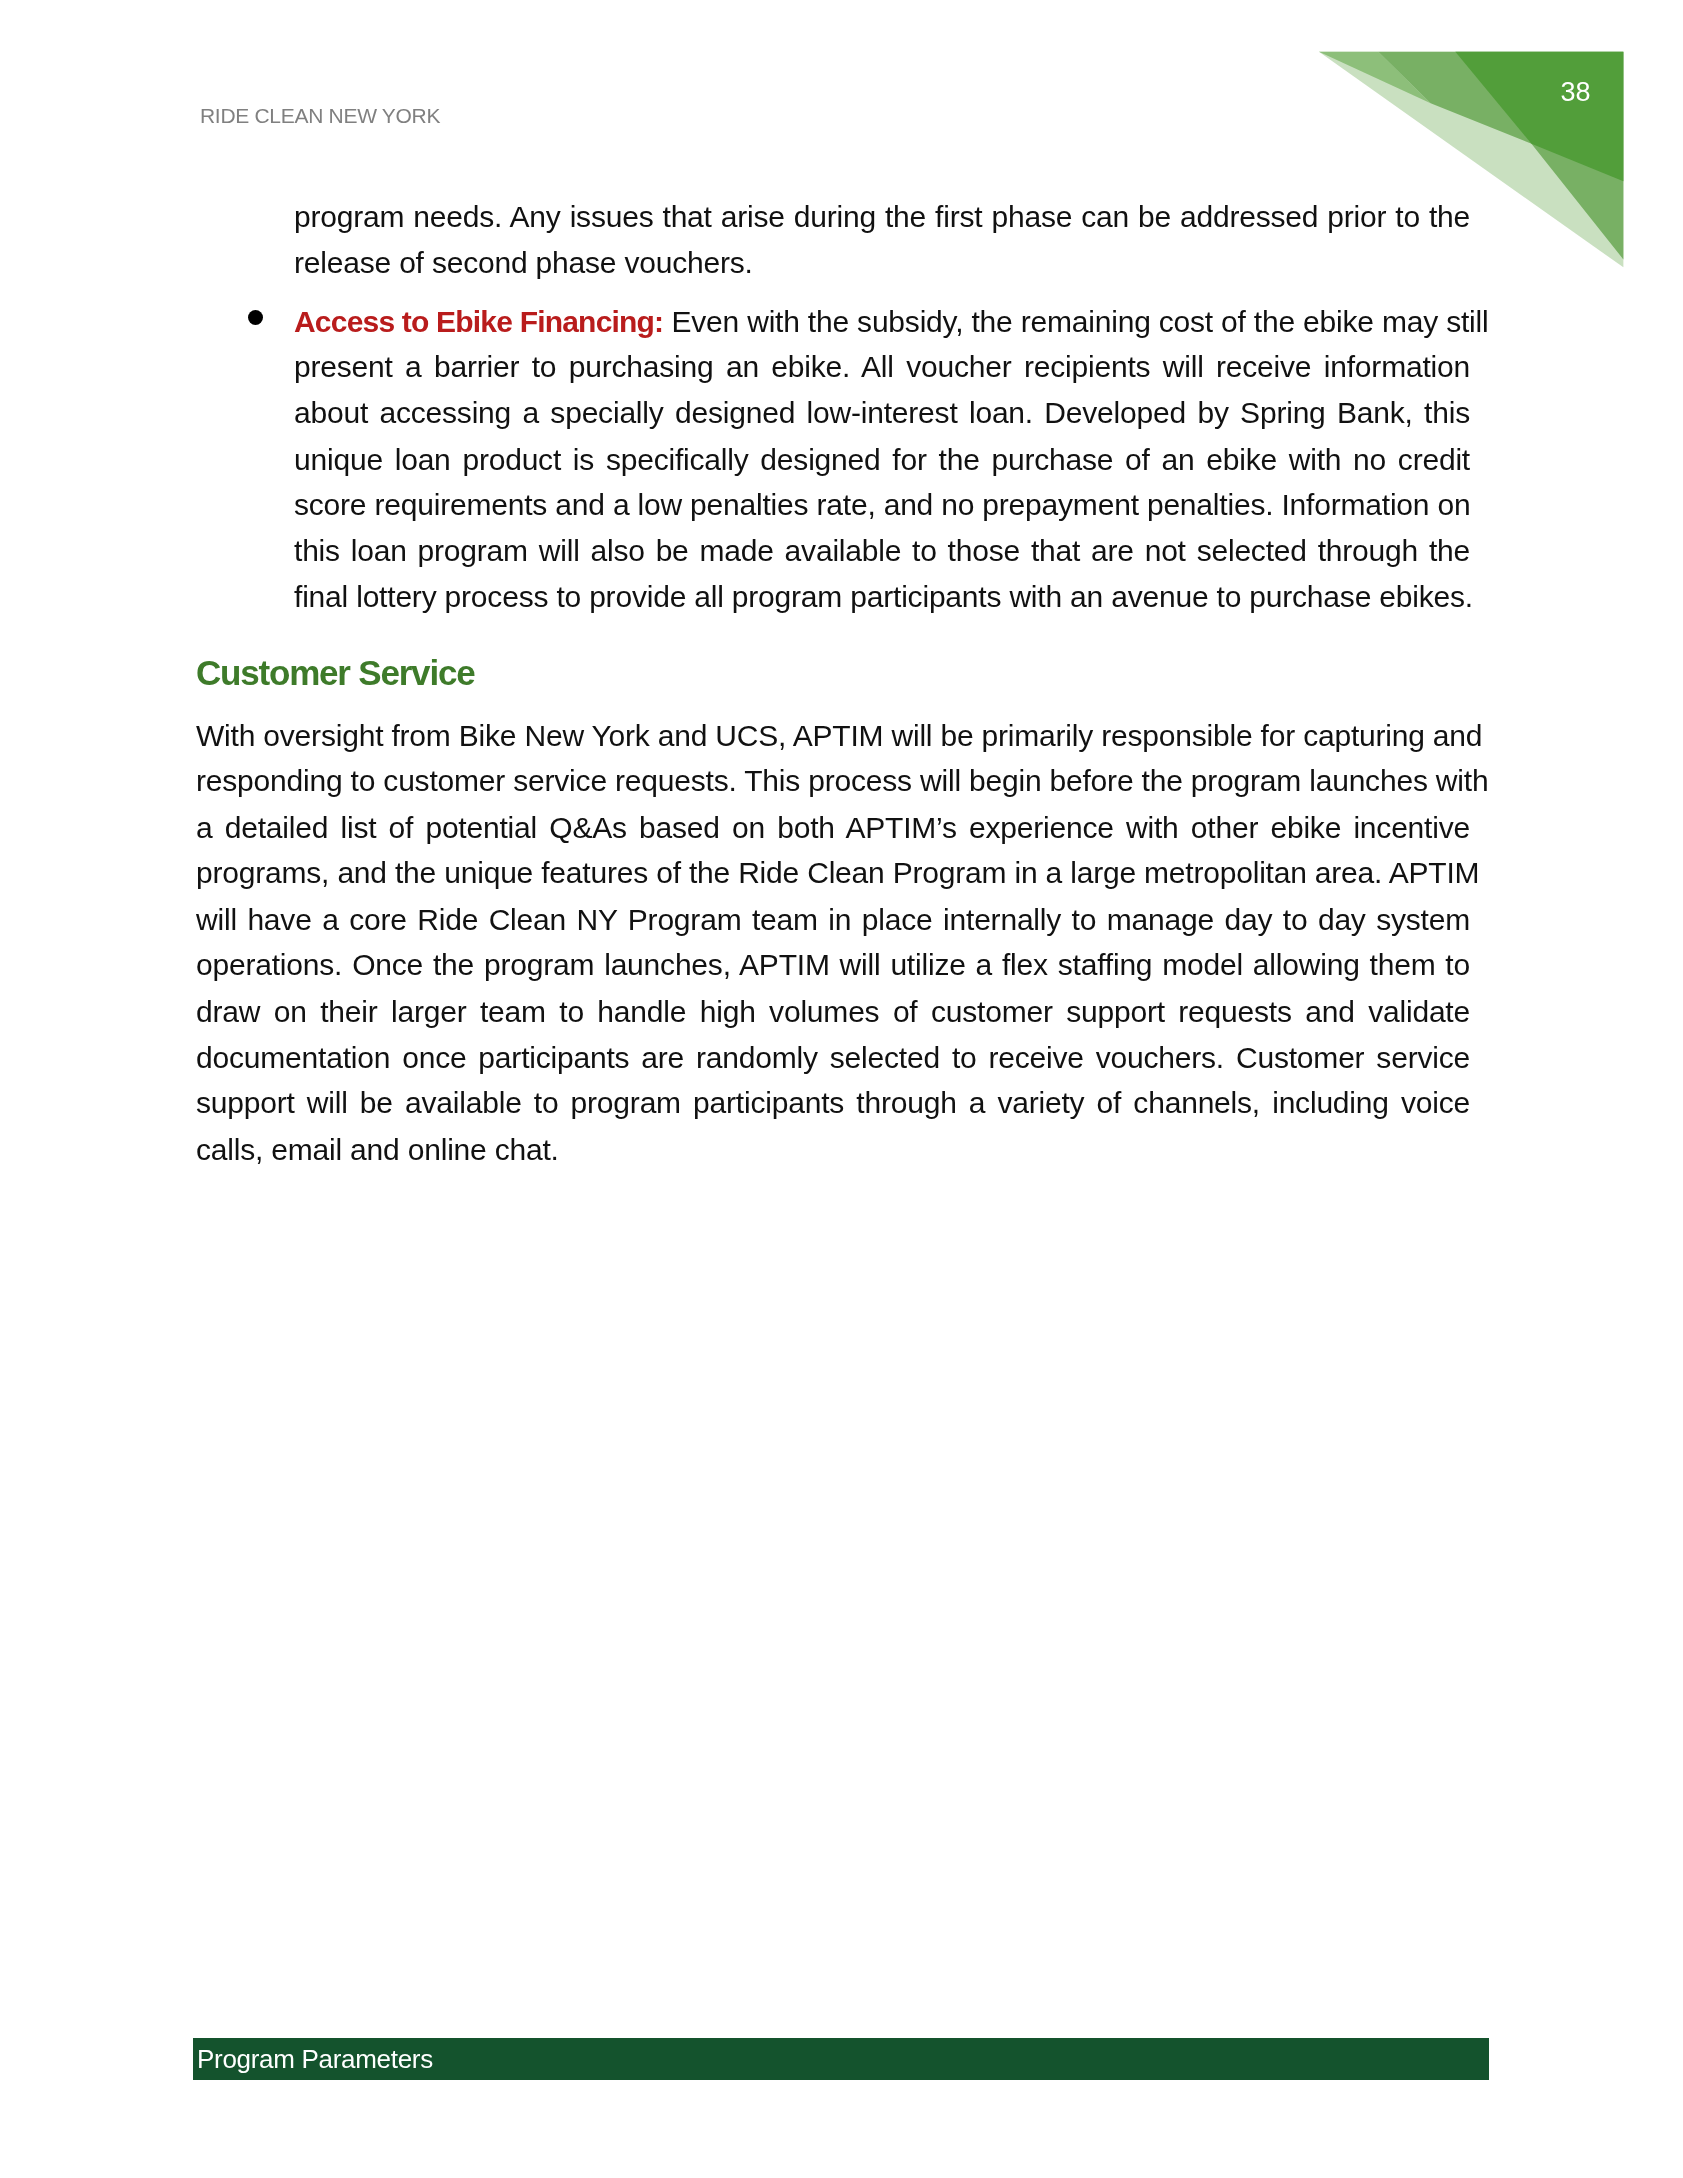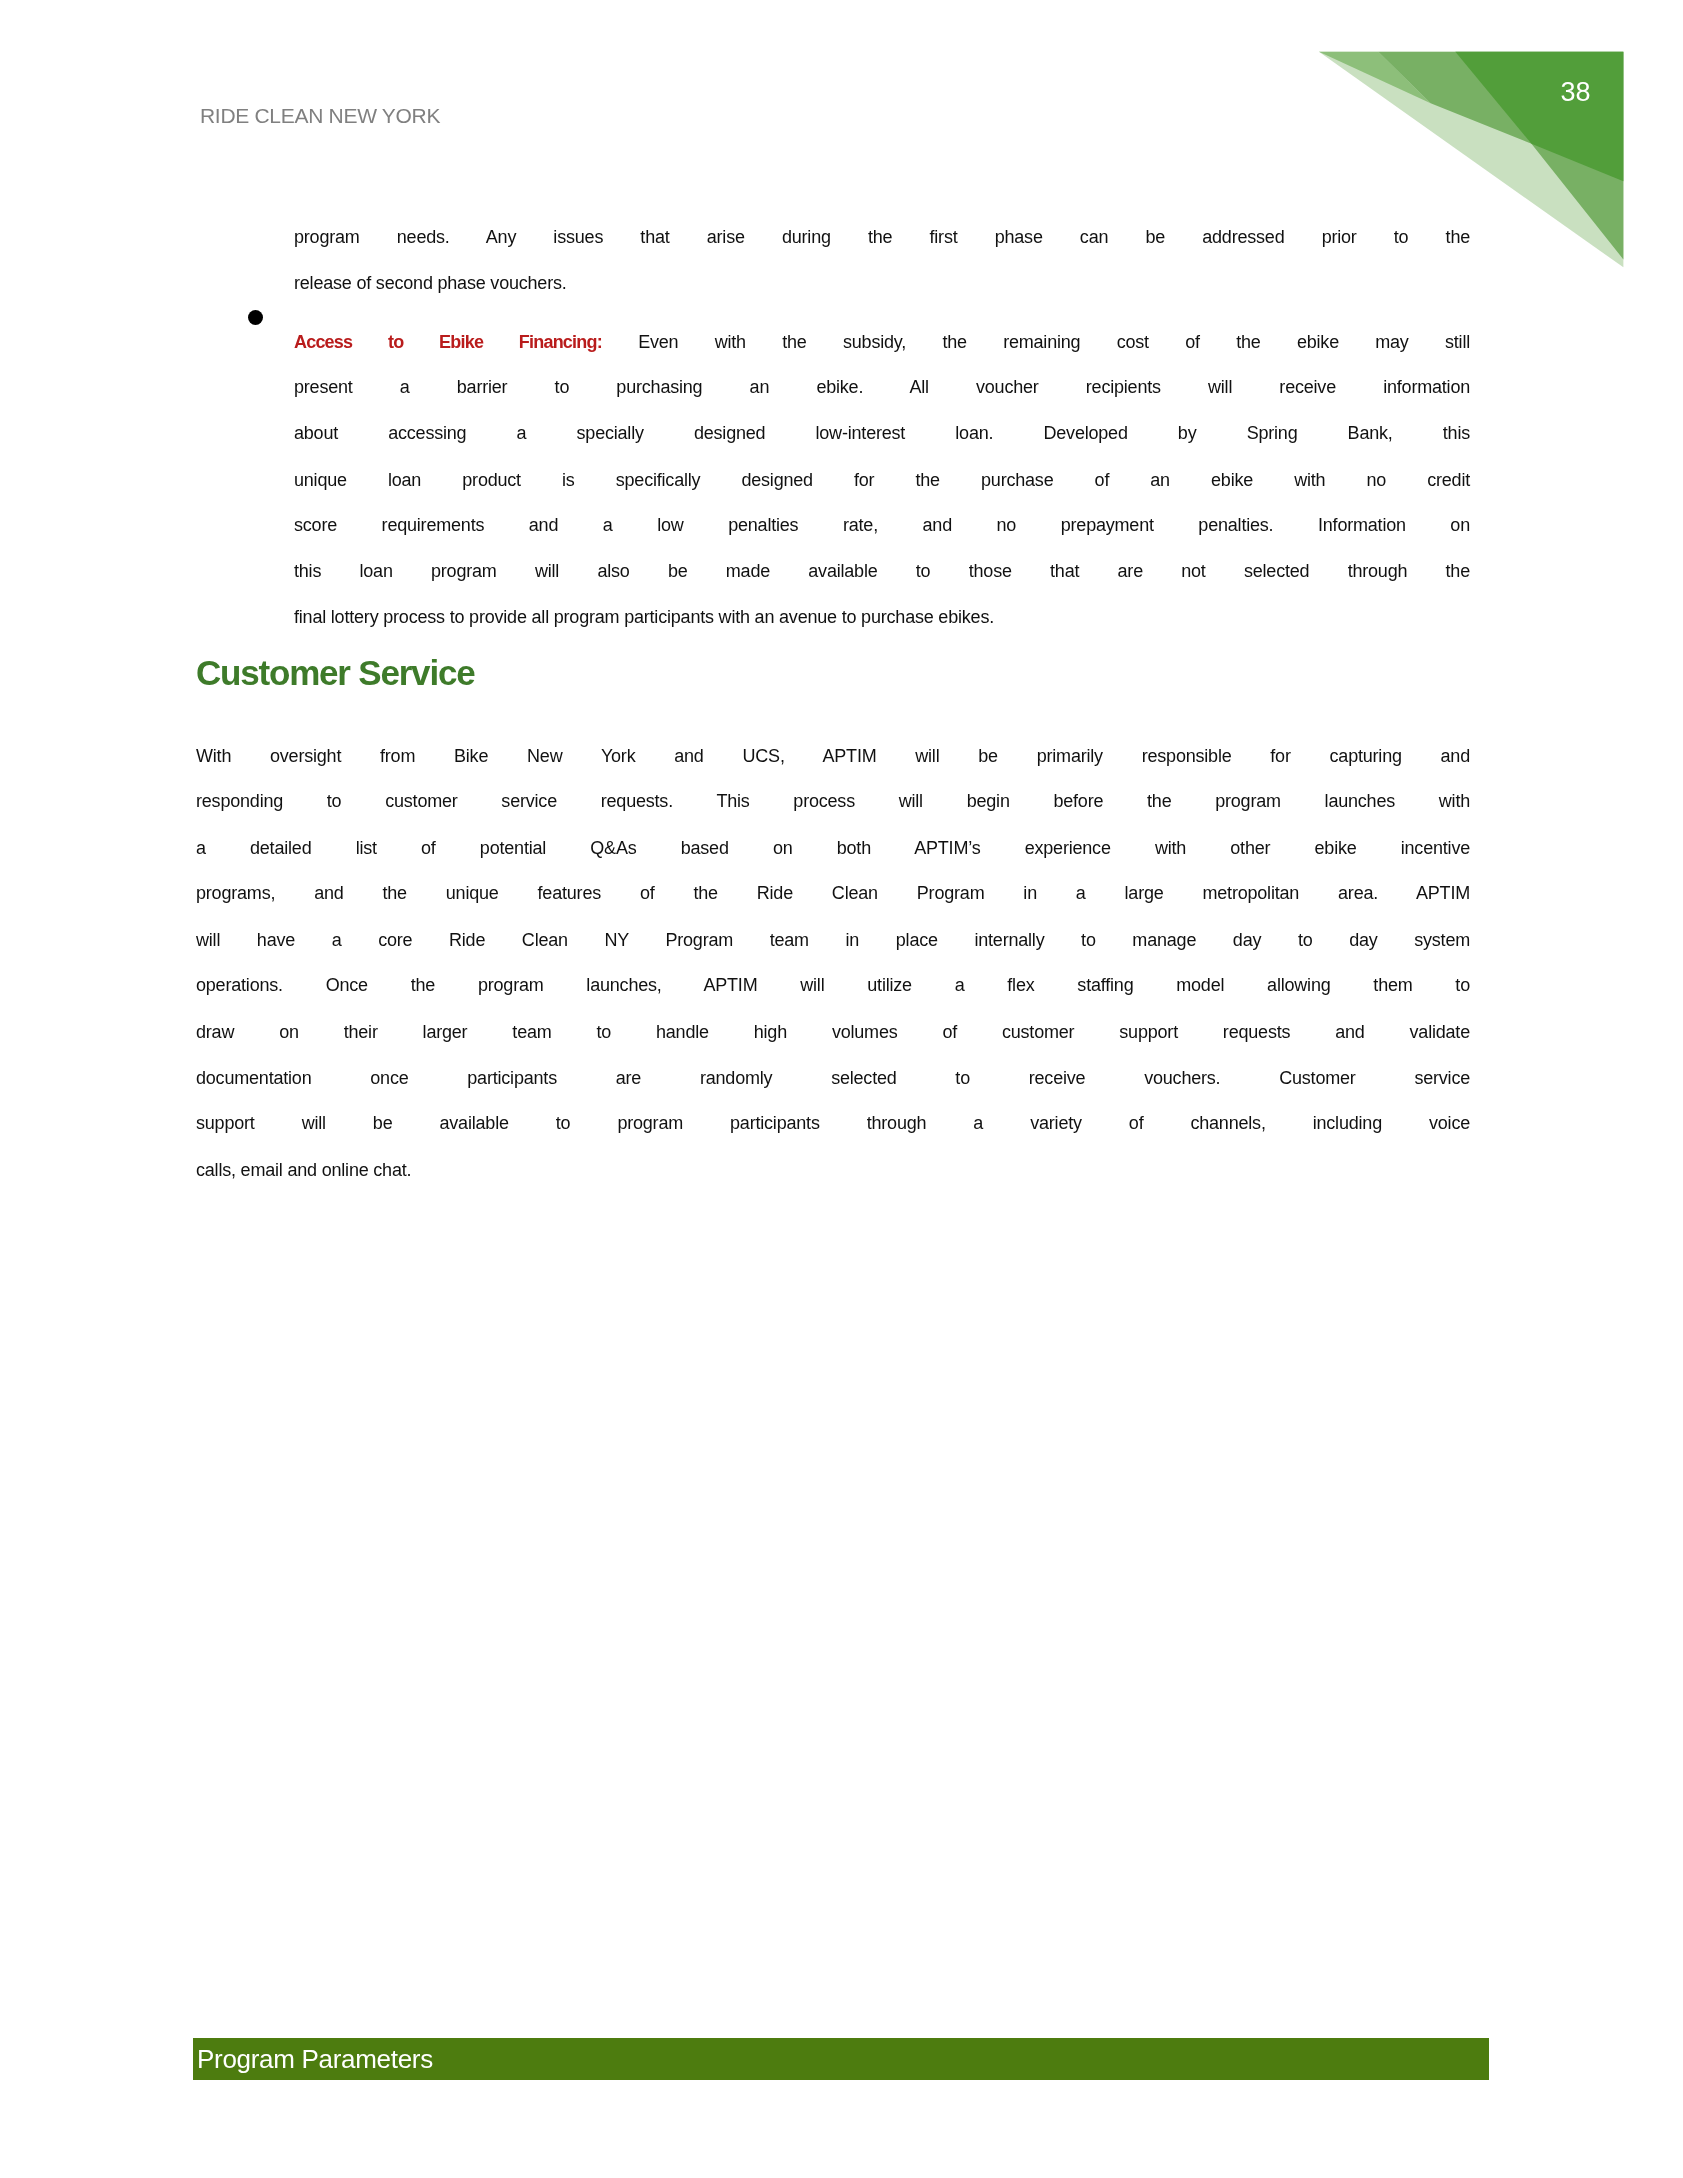--- a/index.html
+++ b/index.html
@@ -14,8 +14,8 @@
   .running-header { position: absolute; left: 200px; top: 103px; font-size: 21px; color: #808080;
                     letter-spacing: -0.3px; line-height: 26px; }
 
-  .line { position: absolute; font-size: 18px; line-height: 34px; white-space: nowrap;
-          text-align: justify; text-align-last: justify; letter-spacing: -0.2px; margin-top: 20px; }
+  .line { position: absolute; font-size: 30px; line-height: 34px; white-space: nowrap;
+          text-align: justify; text-align-last: justify; letter-spacing: -0.2px; }
   .line.last { text-align-last: left; }
   .indent { left: 294px; width: 1176px; }
   .full { left: 196px; width: 1274px; }

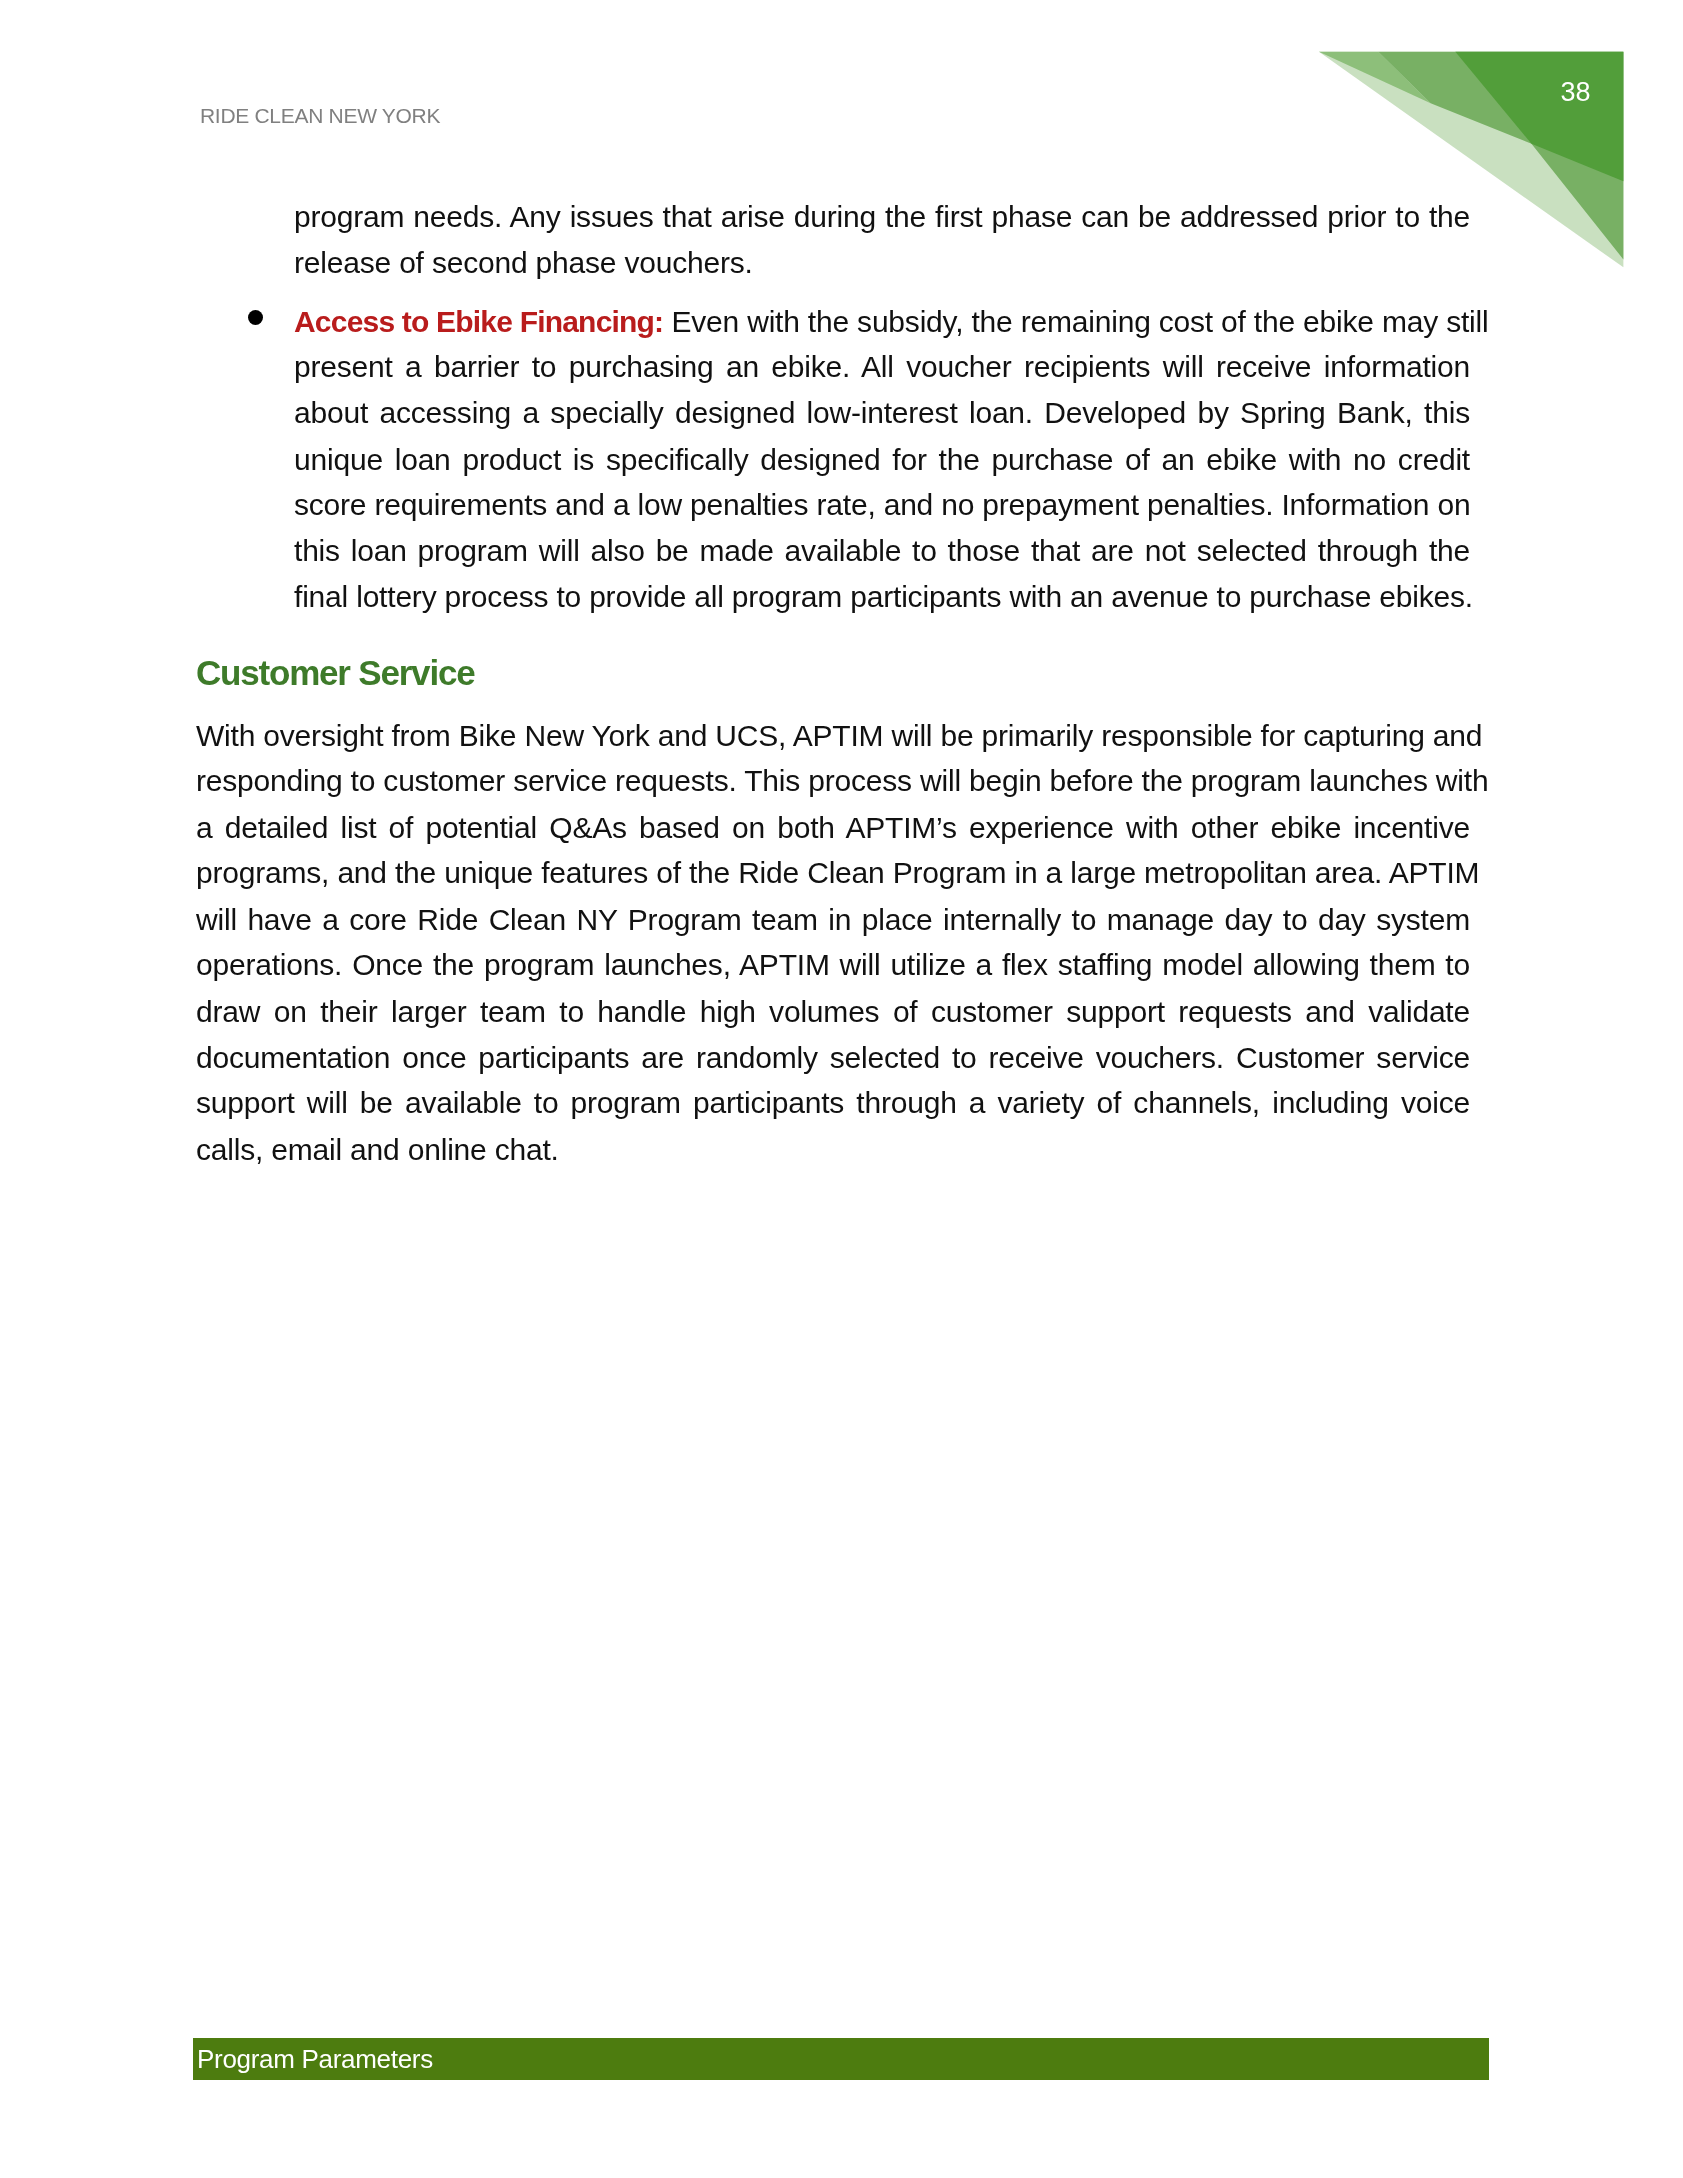--- a/index.html
+++ b/index.html
@@ -28,7 +28,7 @@
                      color: #3e7b2a; letter-spacing: -1.2px; line-height: 44px; }
 
   .footer-bar { position: absolute; left: 193px; top: 2038px; width: 1296px; height: 42px;
-                background: #4d7c0f; }
+                background: #14532d; }
   .footer-label { position: absolute; left: 4px; top: 5px; font-size: 26px; color: #ffffff;
                   line-height: 32px; letter-spacing: -0.3px; }
 </style>

